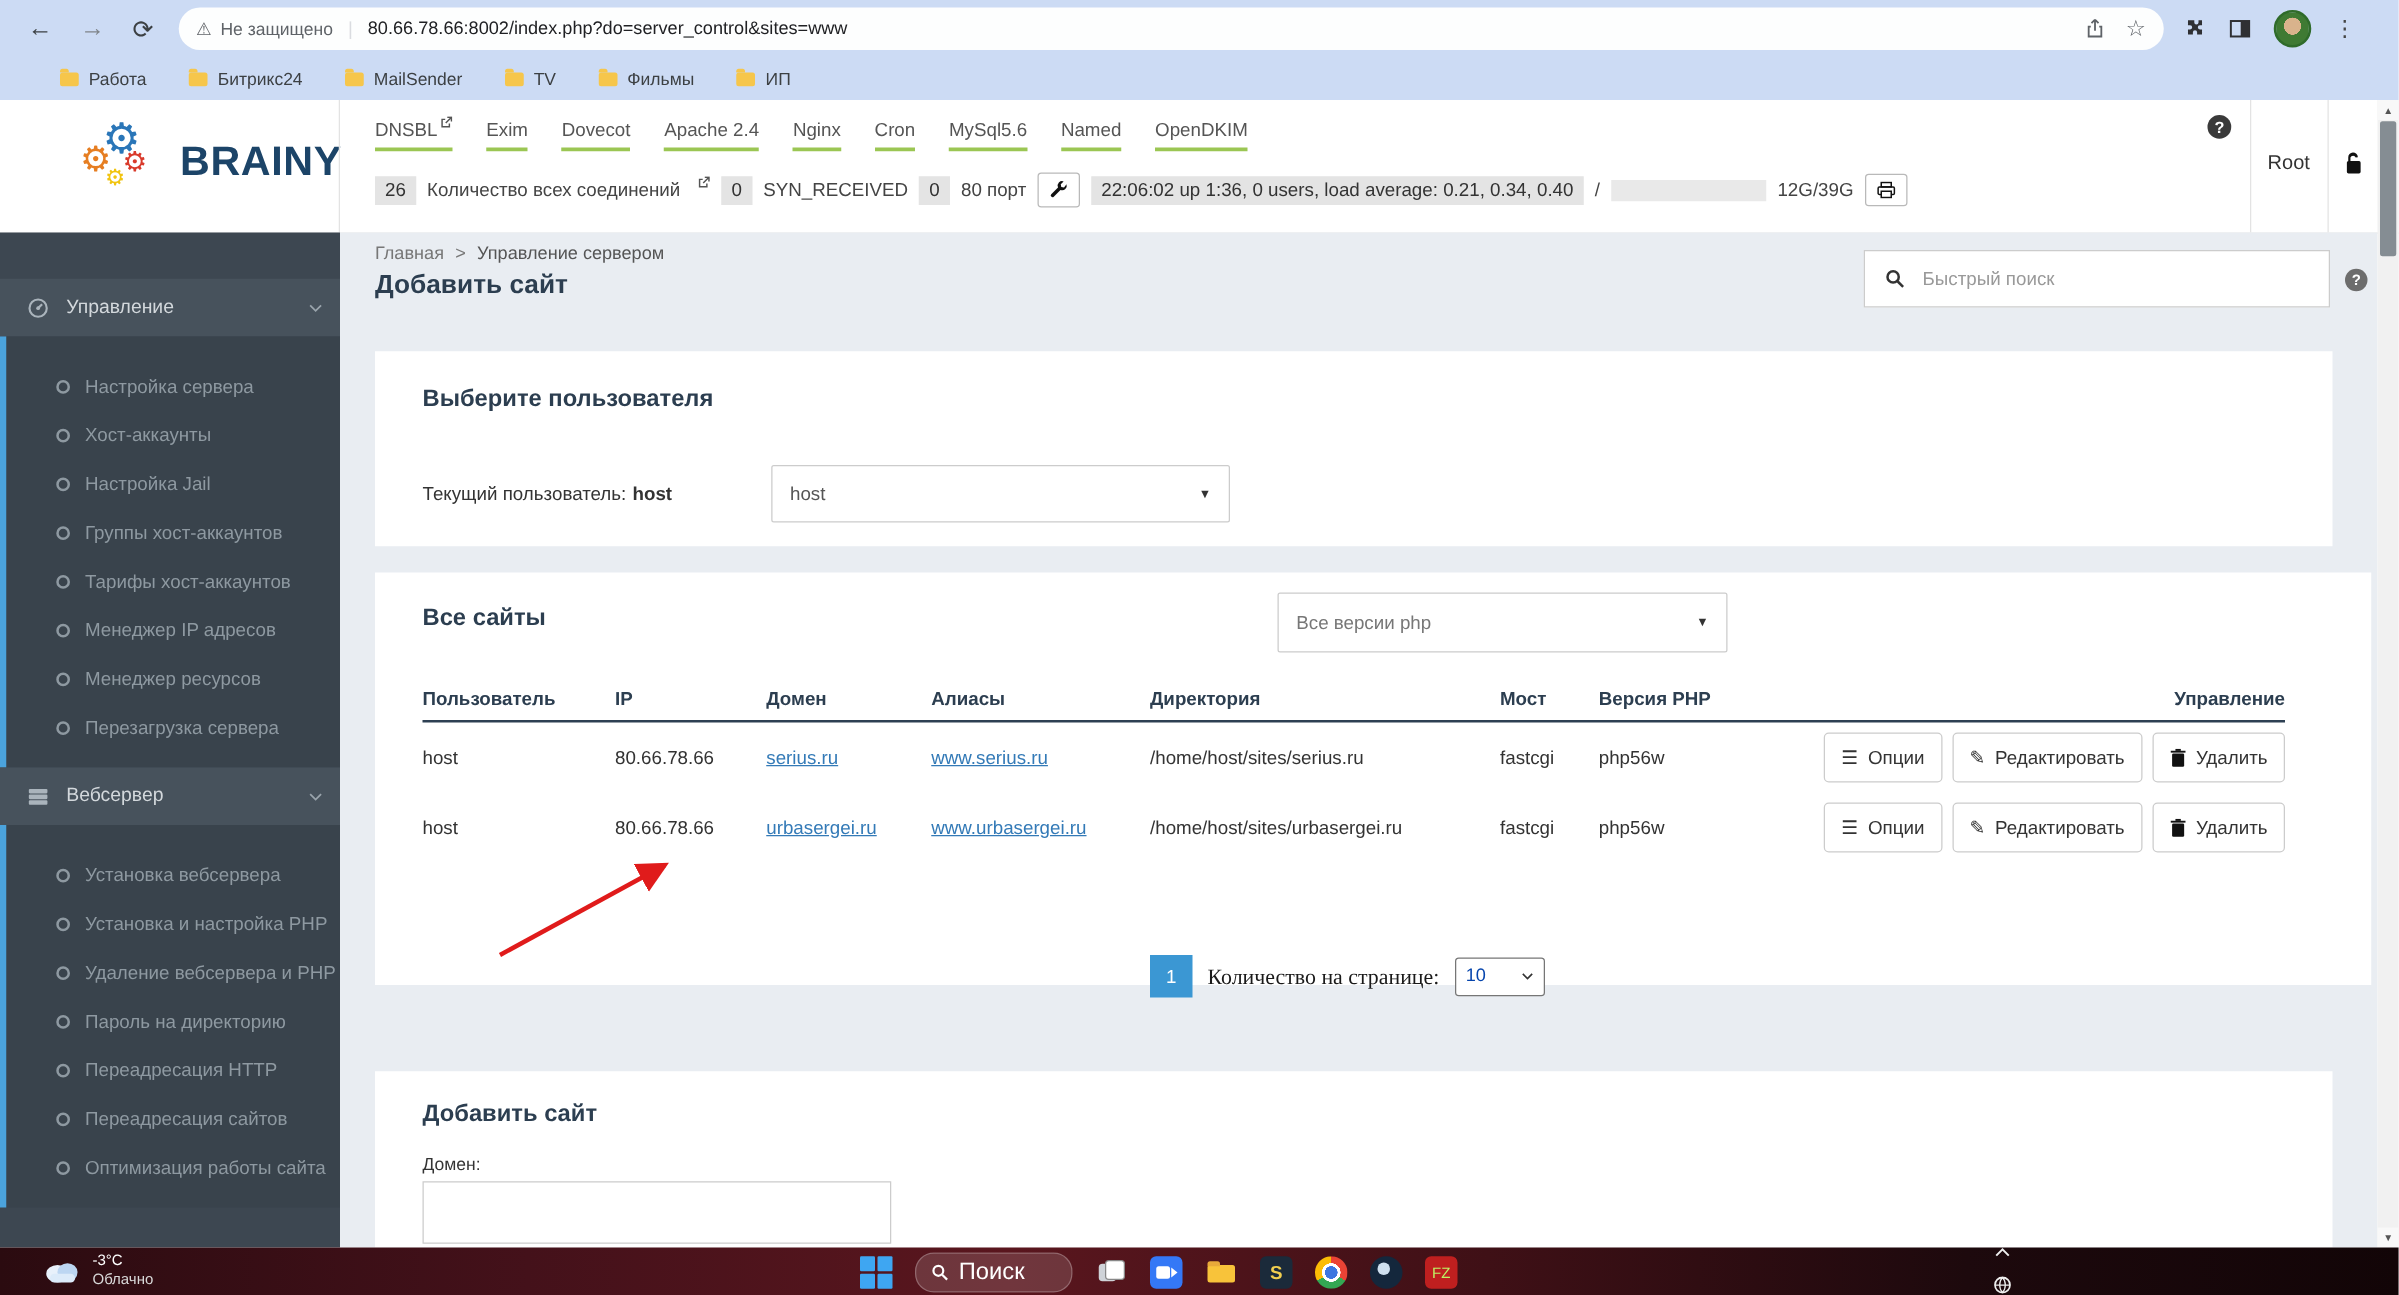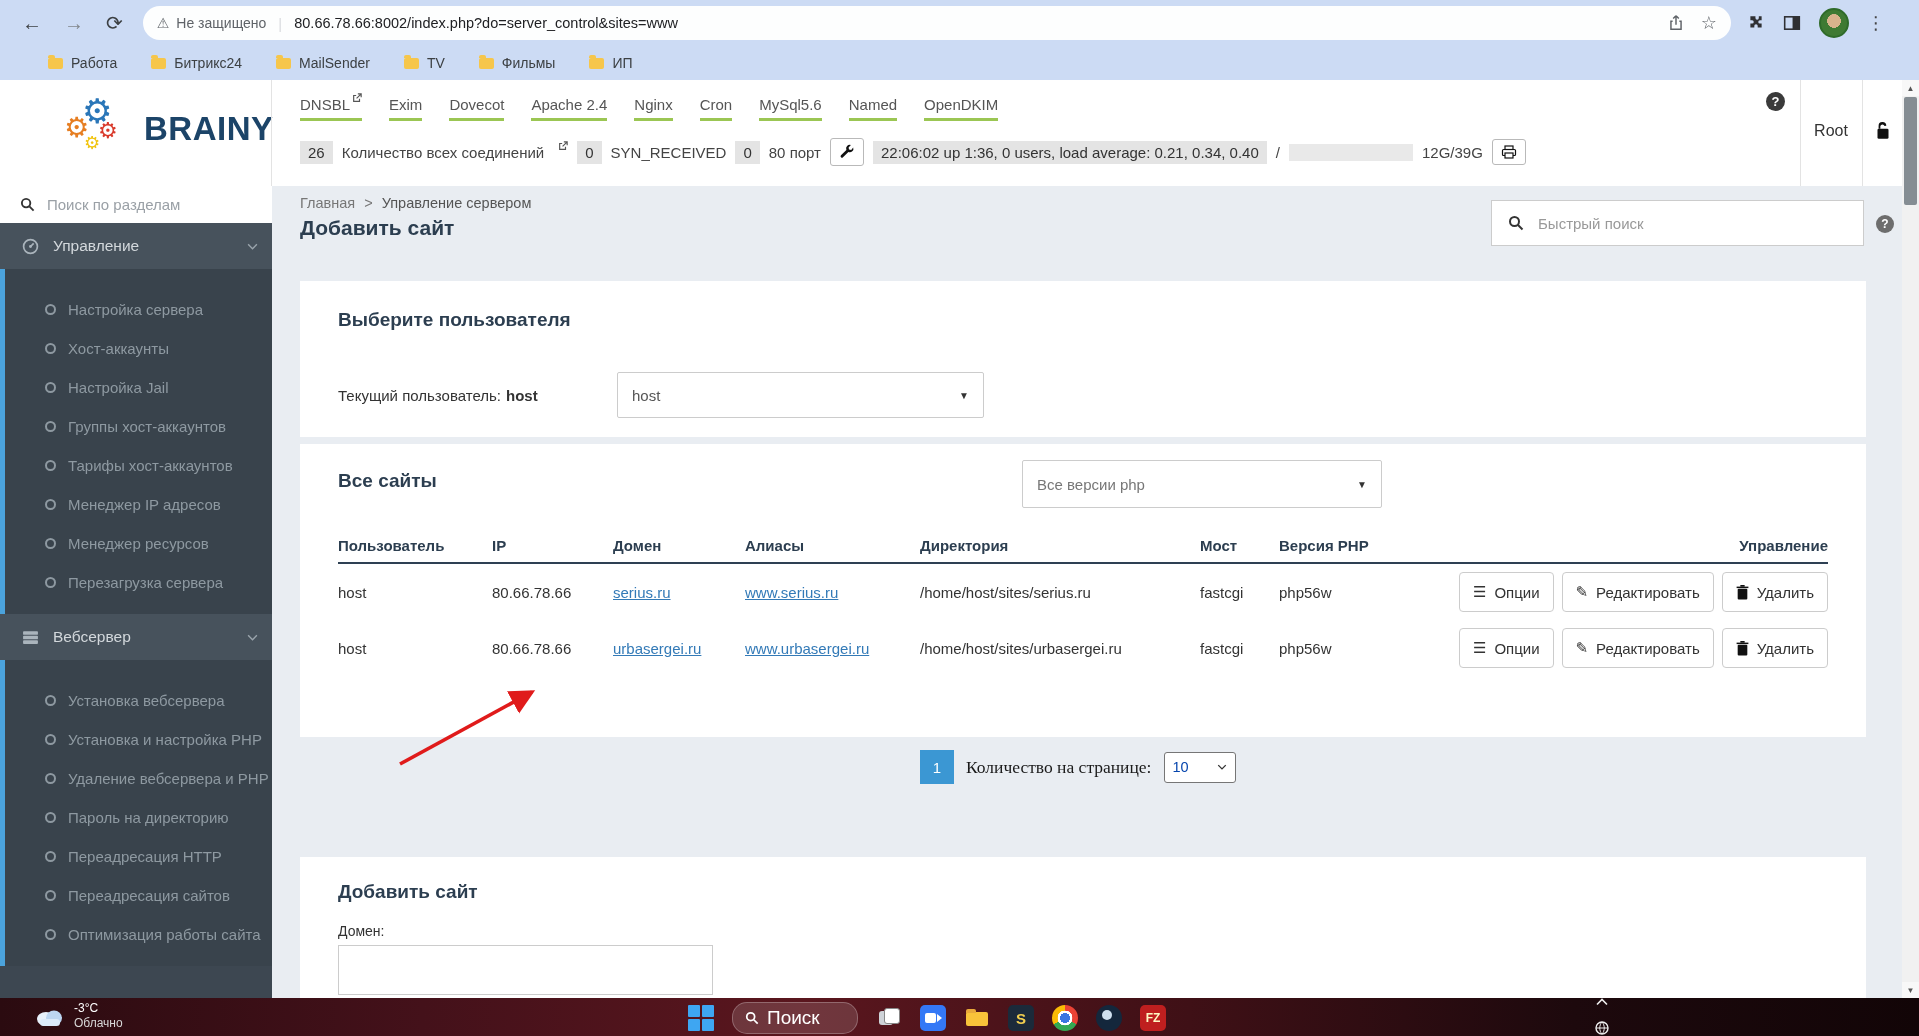--- a/index.html
+++ b/index.html
@@ -294,13 +294,6 @@
 </div>
 
 <div class="abs sidebar">
-  <div class="abs sbsearch">
-    <svg width="15" height="15" viewBox="0 0 16 16" fill="none" stroke="#333" stroke-width="2">
-      <circle cx="6.5" cy="6.5" r="4.5"></circle>
-        <path d="M10 10l4.5 4.5"></path>
-    </svg>
-    <input type="text" placeholder="Поиск по разделам" style="">
-  </div>
   <div style="position:absolute;top:37px;left:0;width:272px;">
     <div class="ssec">
       <svg width="17" height="17" viewBox="0 0 16 16">

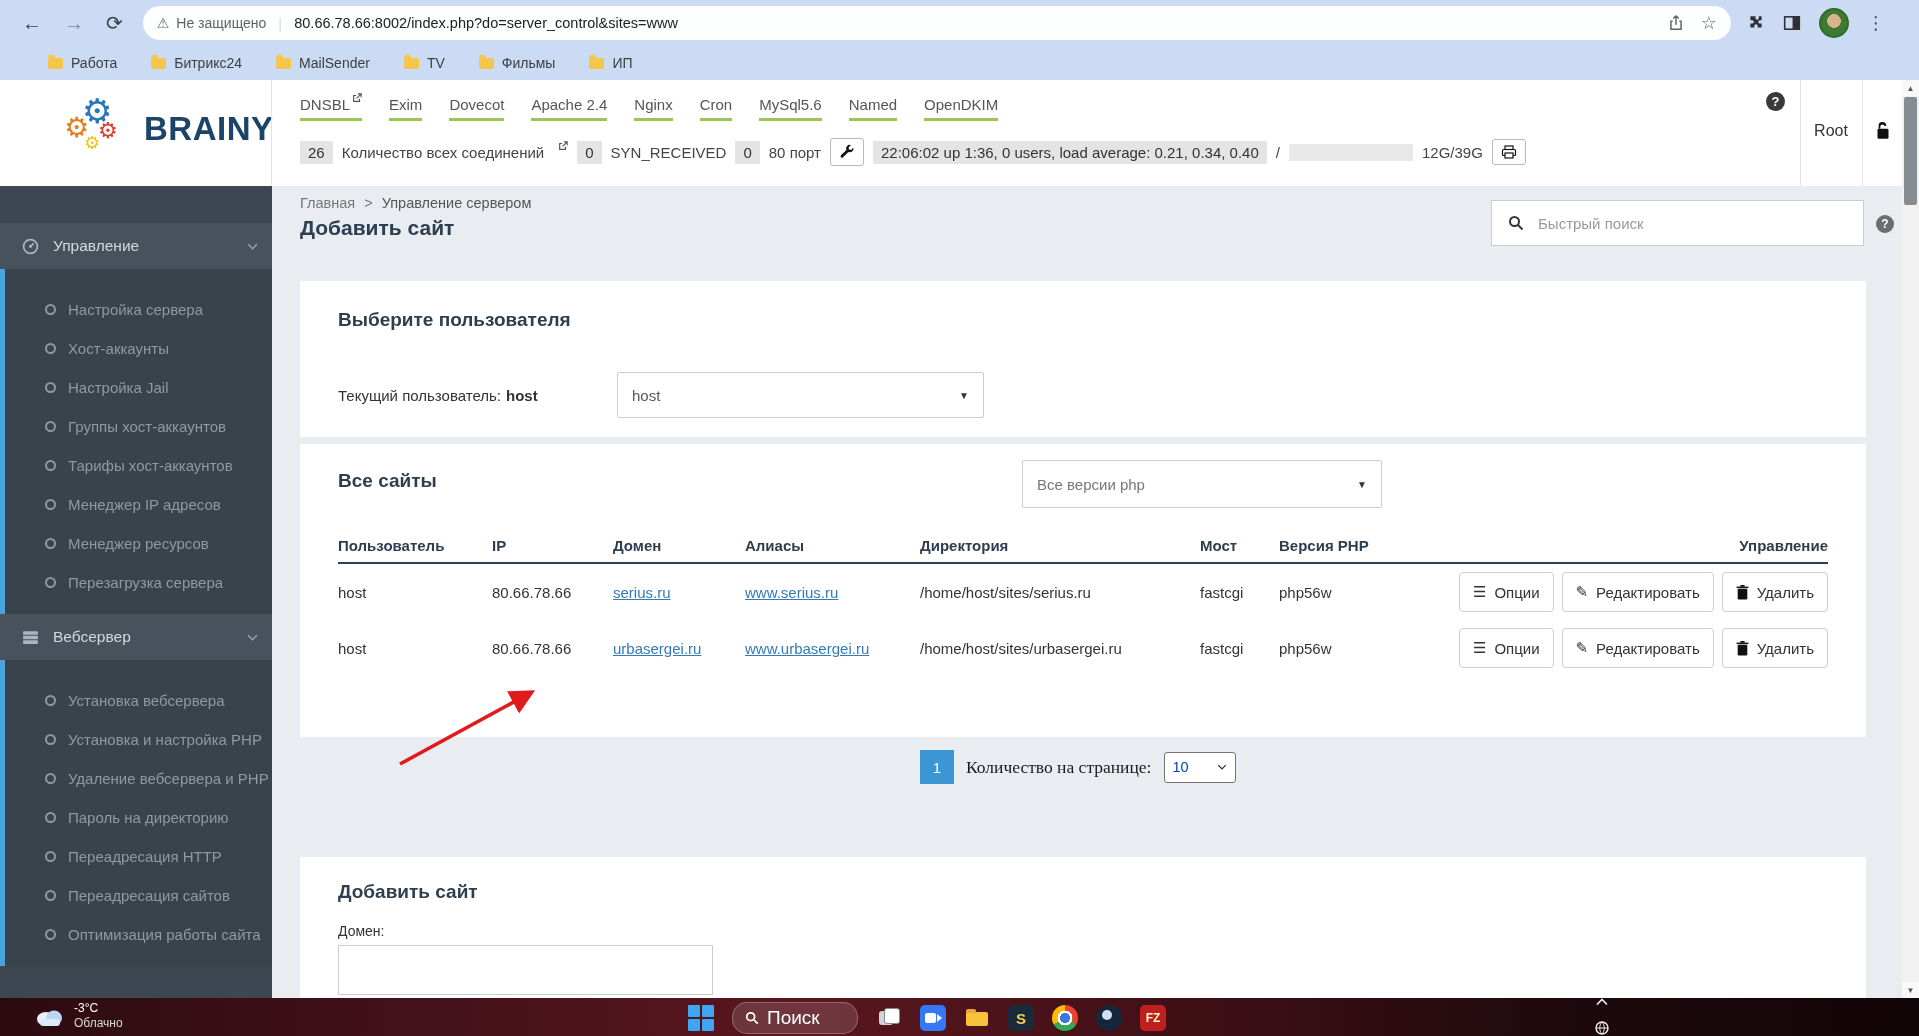--- a/index.html
+++ b/index.html
@@ -76,7 +76,7 @@
   .card{background:#fff;position:absolute;left:28px;width:1566px;}
   .card h2{margin:0;font-size:19px;font-weight:bold;color:#2c3e50;}
   .c1{top:95px;height:156px;}
-  .c2{top:258px;height:293px;}
+  .c2{top:272px;height:330px;padding-left:31px;}
   .c3{top:671px;height:210px;}
   .c1 h2{position:absolute;left:38px;top:28px;}
   .userrow{position:absolute;left:38px;top:91px;height:46px;display:flex;align-items:center;font-size:15px;color:#333;}

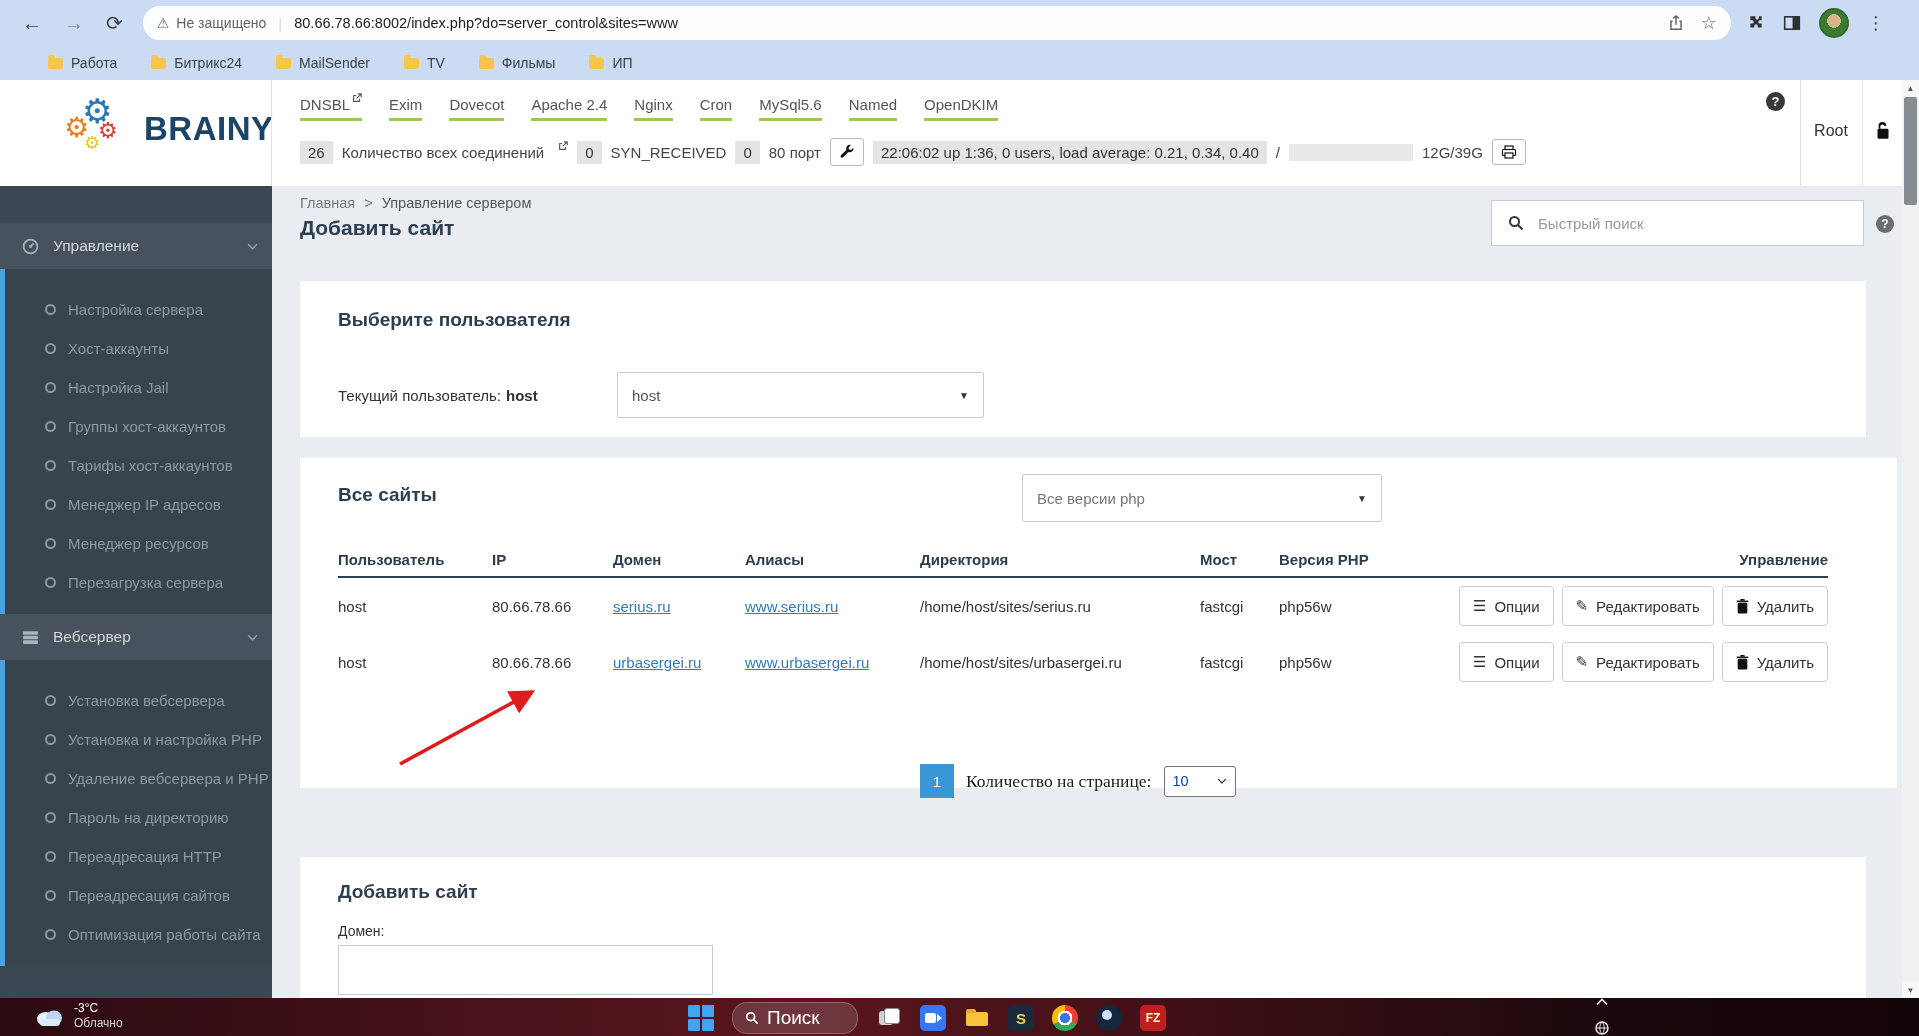--- a/index.html
+++ b/index.html
@@ -144,7 +144,7 @@
                 conic-gradient(#ea4335 0 120deg,#34a853 120deg 240deg,#fbbc05 240deg 360deg);}
   .darkapp{border-radius:50%;background:#14273c;position:relative;}
   .darkapp:before{content:"";position:absolute;left:6px;top:5px;width:10px;height:10px;border-radius:50%;background:#cfe0ef;}
-  .fzapp{background:#bf1f1f;color:#fef9c3;font-weight:bold;font-size:12px;display:flex;align-items:center;justify-content:center;}
+  .fzapp{background:#bf1f1f;color:#bef264;font-weight:normal;font-size:12px;display:flex;align-items:center;justify-content:center;}
   .tray{left:1572px;top:0px;height:38px;display:flex;align-items:center;gap:15px;flex-direction:column;}
   .trayico{color:#eee;cursor:pointer;display:flex;align-items:center;}
   .lang{font-size:12px;color:#fff;cursor:pointer;}

